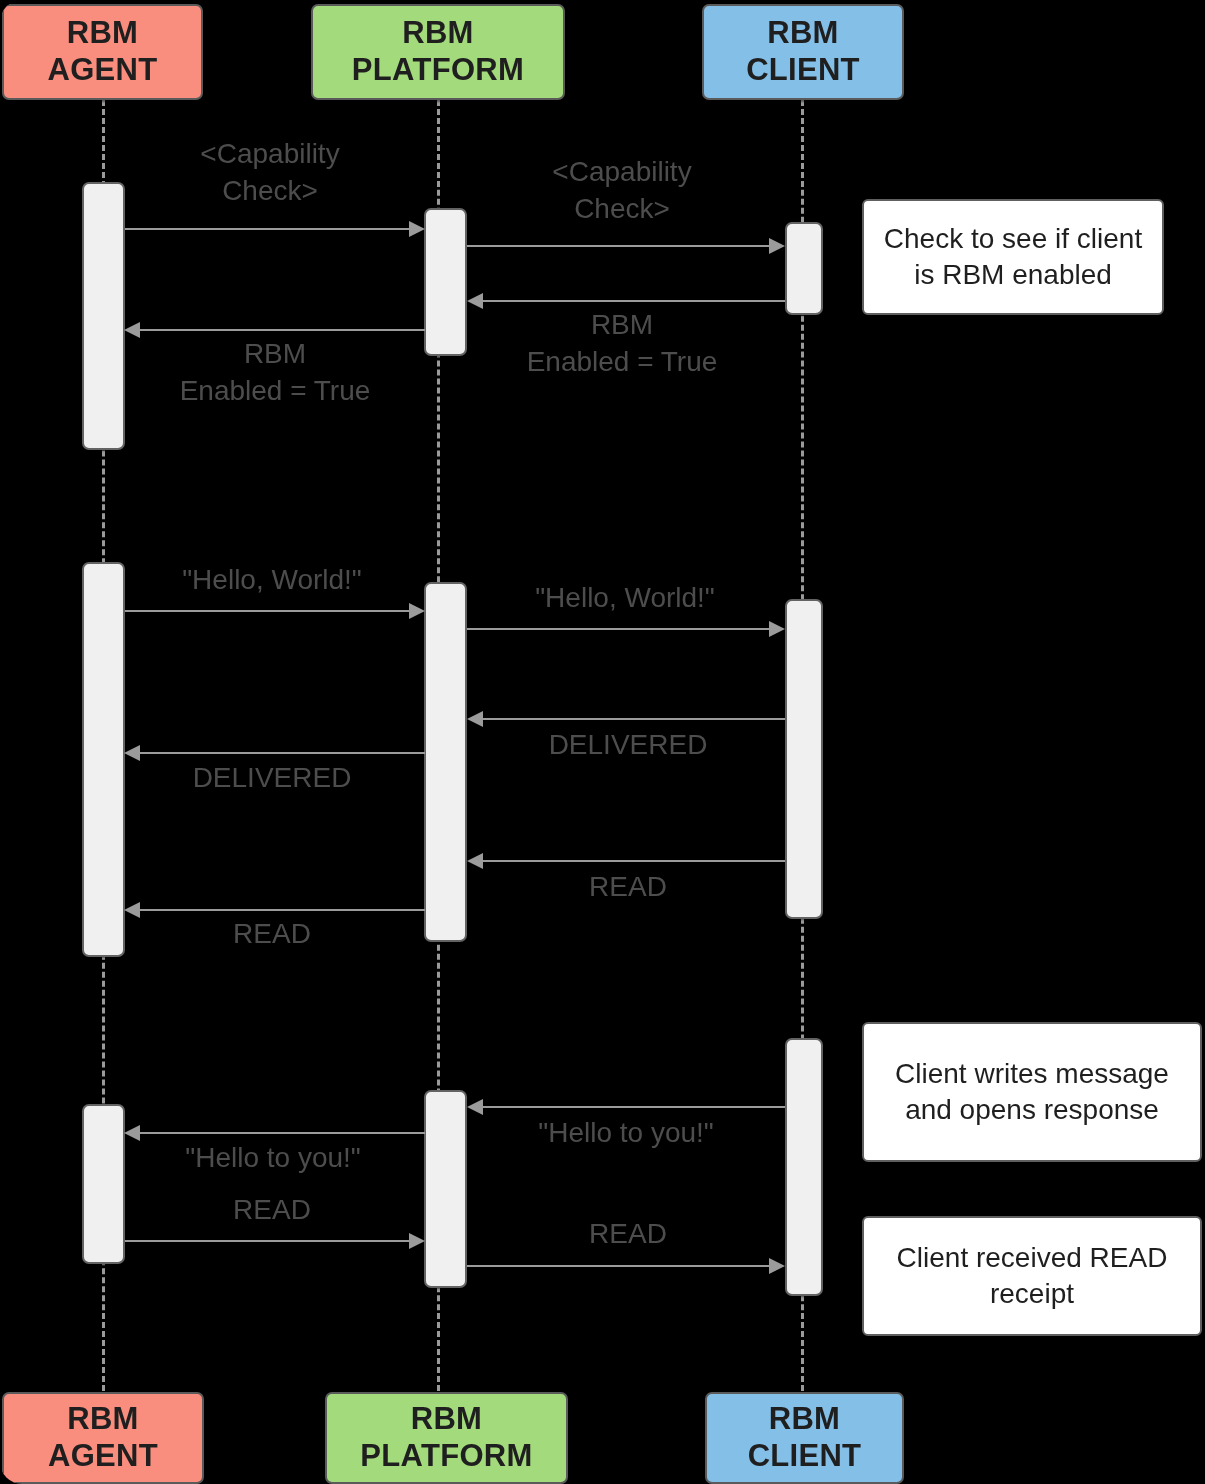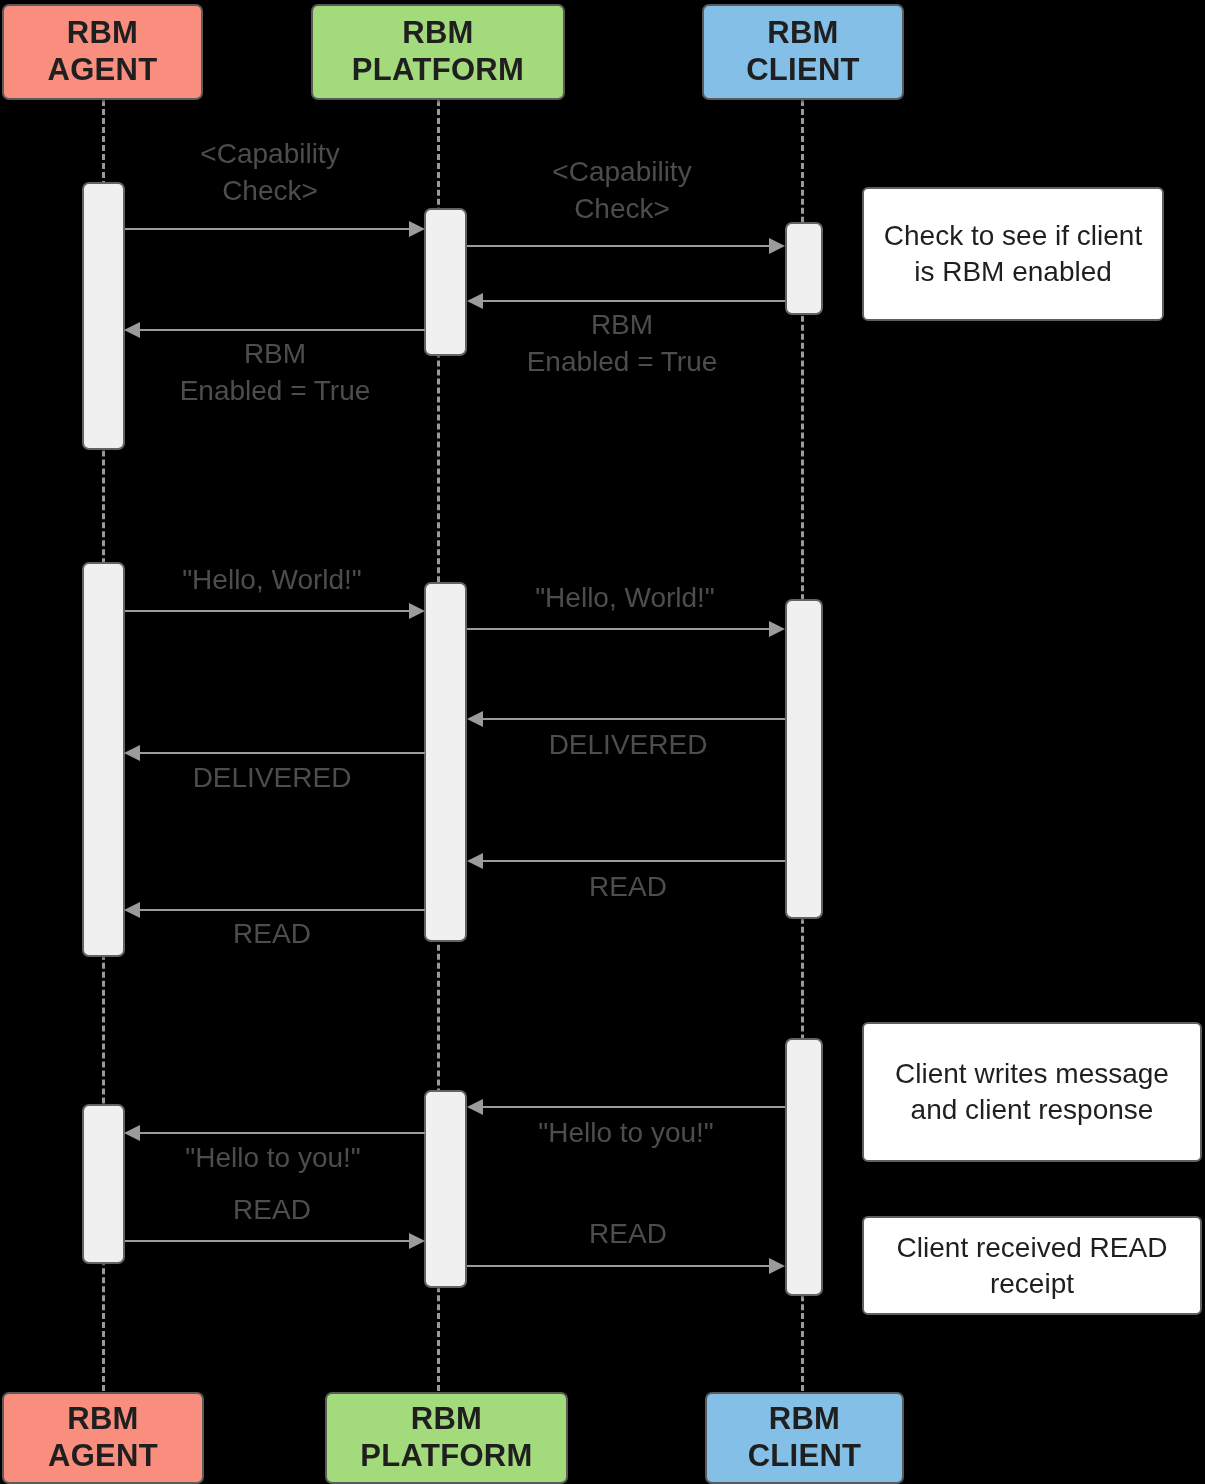--- a/index.html
+++ b/index.html
@@ -14,6 +14,7 @@
     background: #000000;
     font-family: "Liberation Sans", sans-serif;
     overflow: hidden;
+    border-radius: 22px;
   }
 
   

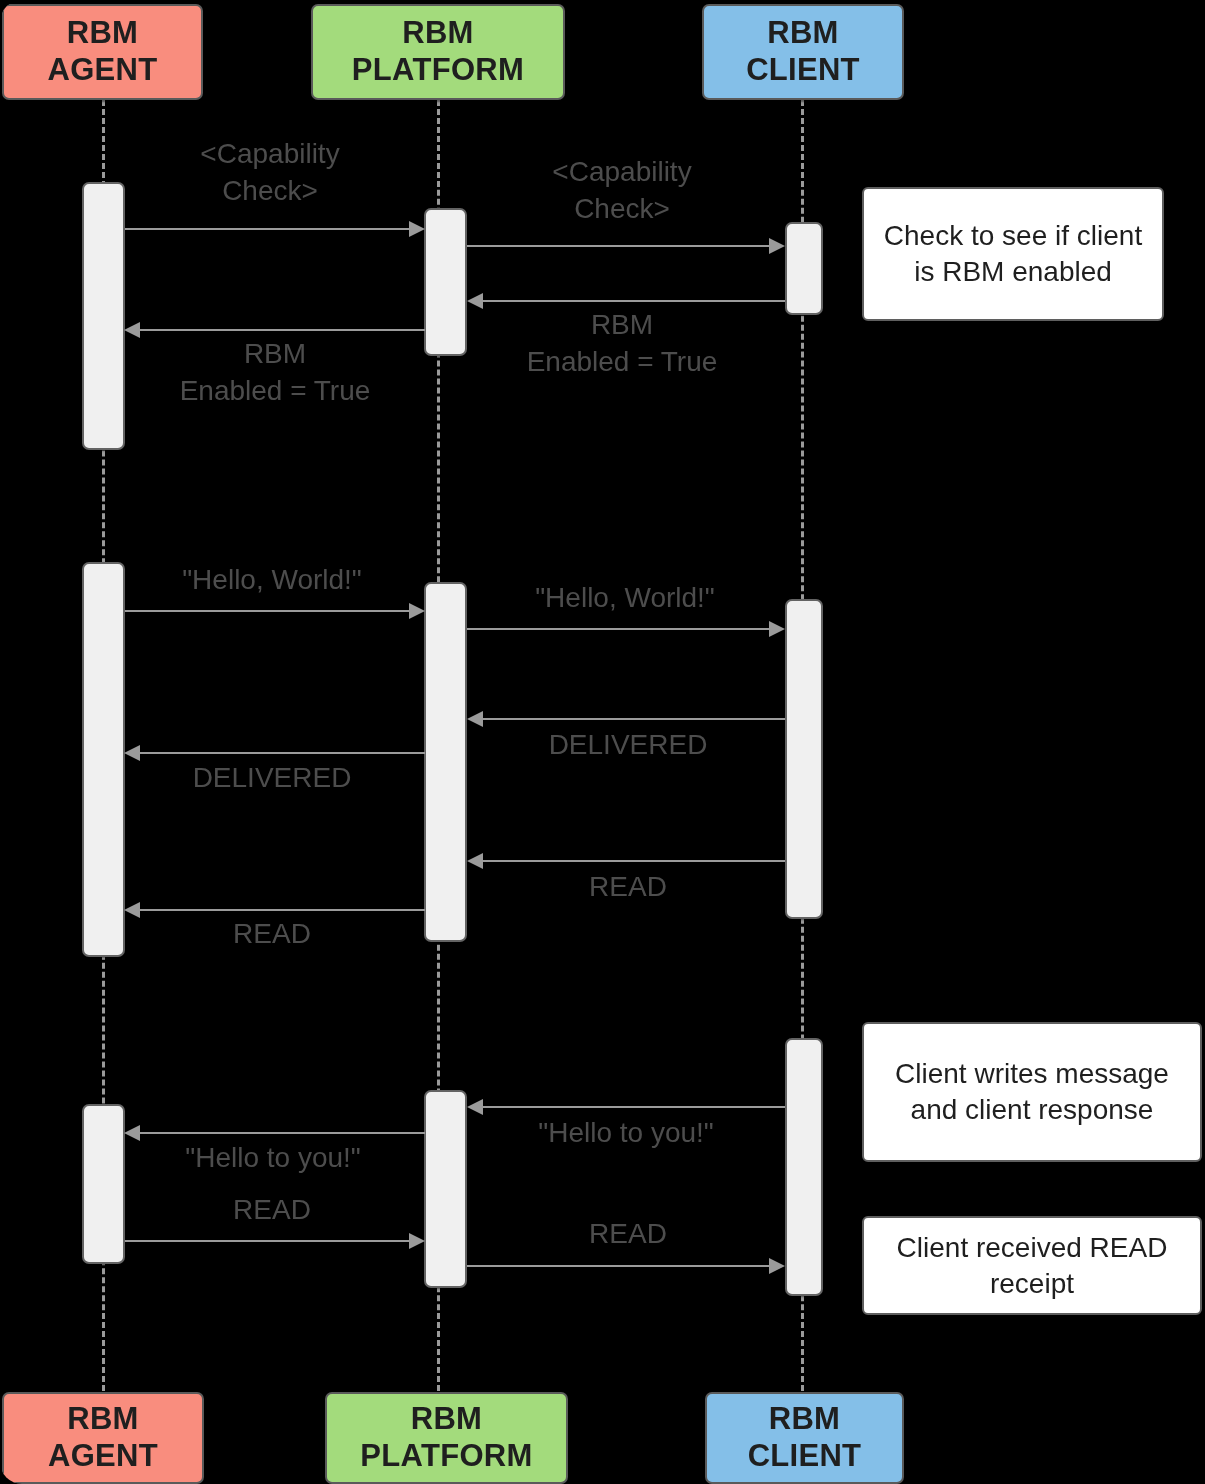--- a/index.html
+++ b/index.html
@@ -193,7 +193,7 @@
   <div class="arrowhead right" style="left:769px; top:1258px;"></div>
   <div class="msg-label" style="left:508px; top:1216px; width:240px;">READ</div>
 
-  <div class="note" style="left:862px; top:187px; width:302px; height:134px;">Check to see if client is RBM enabled</div>
+  <div class="note" style="left:862px; top:199px; width:302px; height:116px;">Check to see if client is RBM enabled</div>
 
 
 

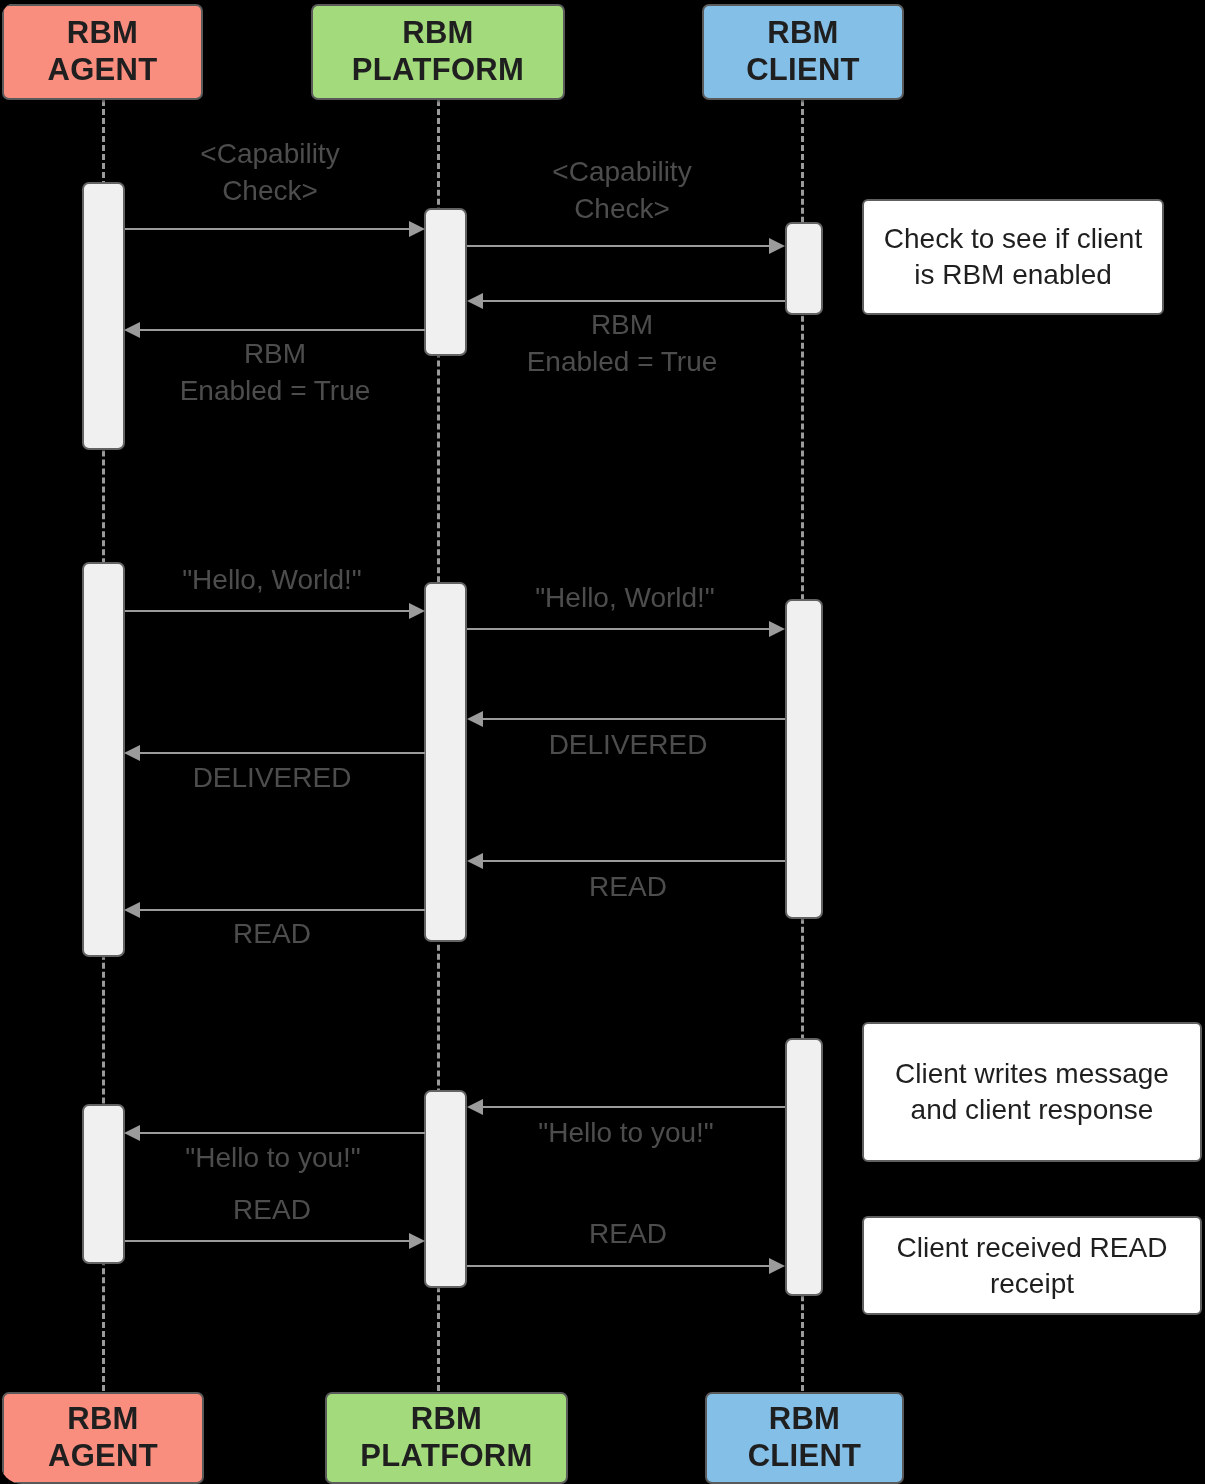--- a/index.html
+++ b/index.html
@@ -197,7 +197,7 @@
 
 
 
-  <div class="note" style="left:862px; top:1022px; width:340px; height:140px;">Client writes message and client response</div>
+  <div class="note" style="left:862px; top:1022px; width:340px; height:140px;">Client writes message and opens response</div>
 
   <div class="note" style="left:862px; top:1216px; width:340px; height:99px;">Client received READ receipt</div>
 

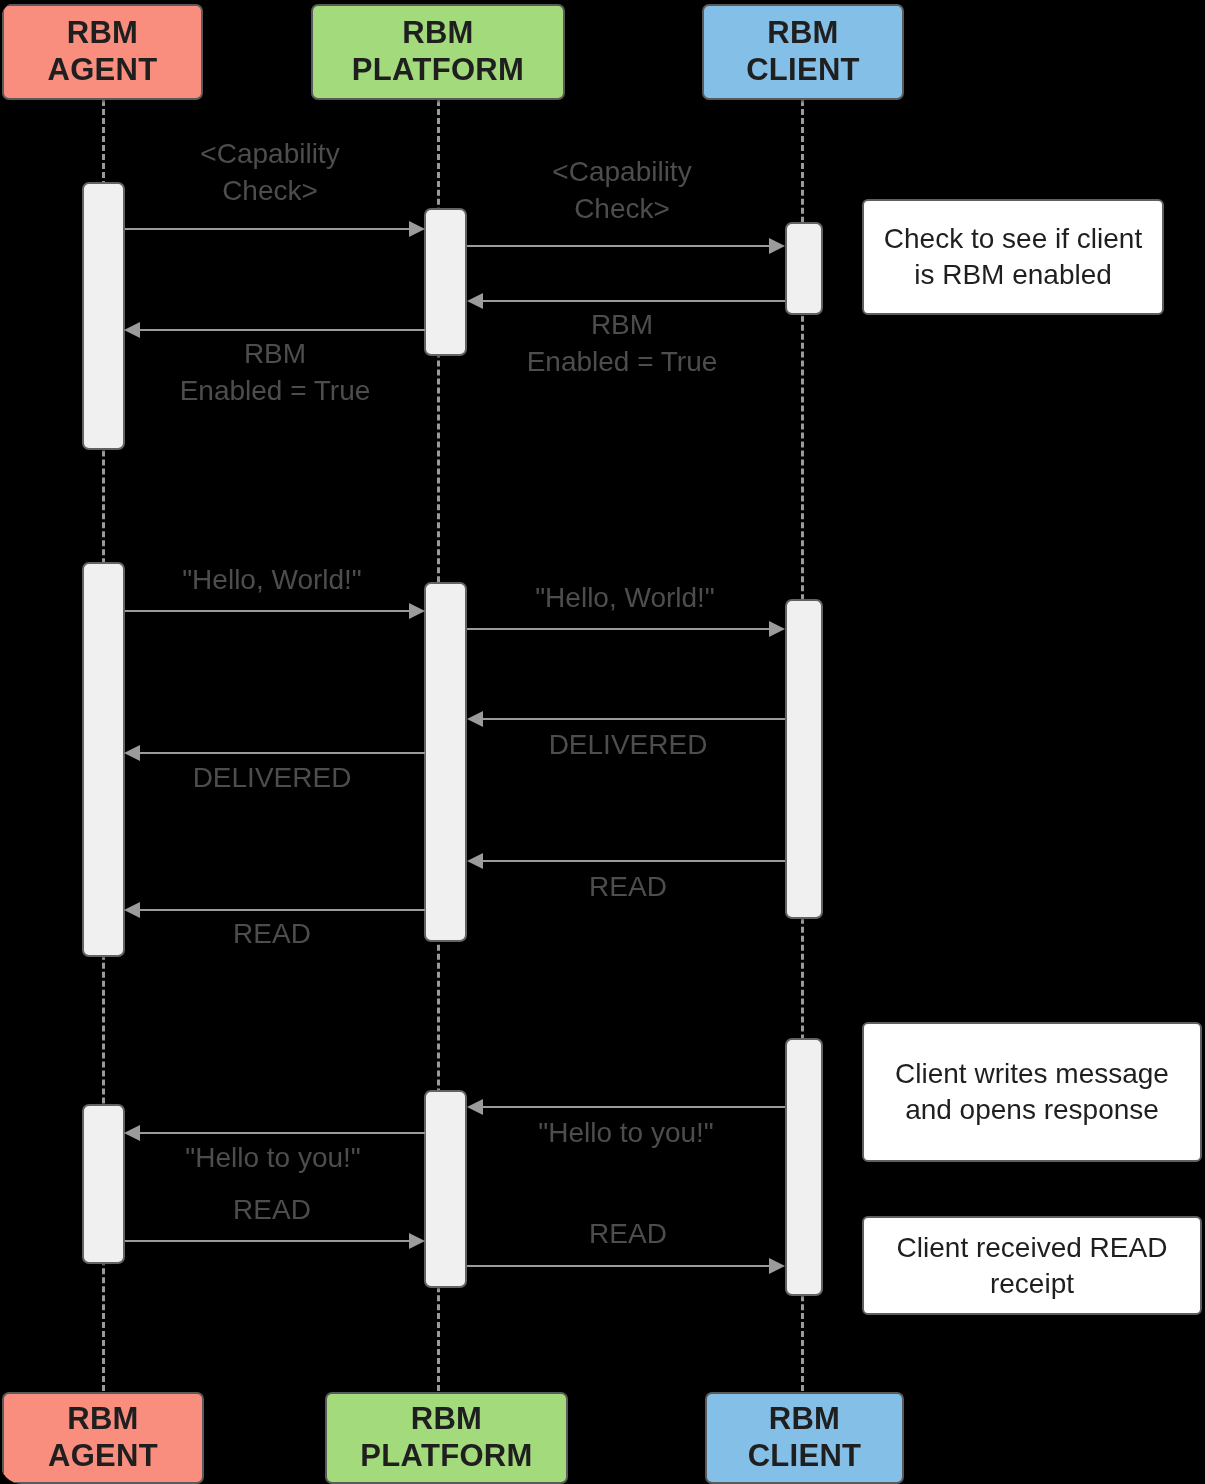--- a/index.html
+++ b/index.html
@@ -199,7 +199,7 @@
 
   <div class="note" style="left:862px; top:1022px; width:340px; height:140px;">Client writes message and opens response</div>
 
-  <div class="note" style="left:862px; top:1216px; width:340px; height:99px;">Client received READ receipt</div>
+  <div class="note" style="left:862px; top:1216px; width:340px; height:120px;">Client received READ receipt</div>
 
   <div class="participant" style="left:2px; top:1392px; width:202px; height:92px; background:#f98d7e;">
     <span>RBM</span>

